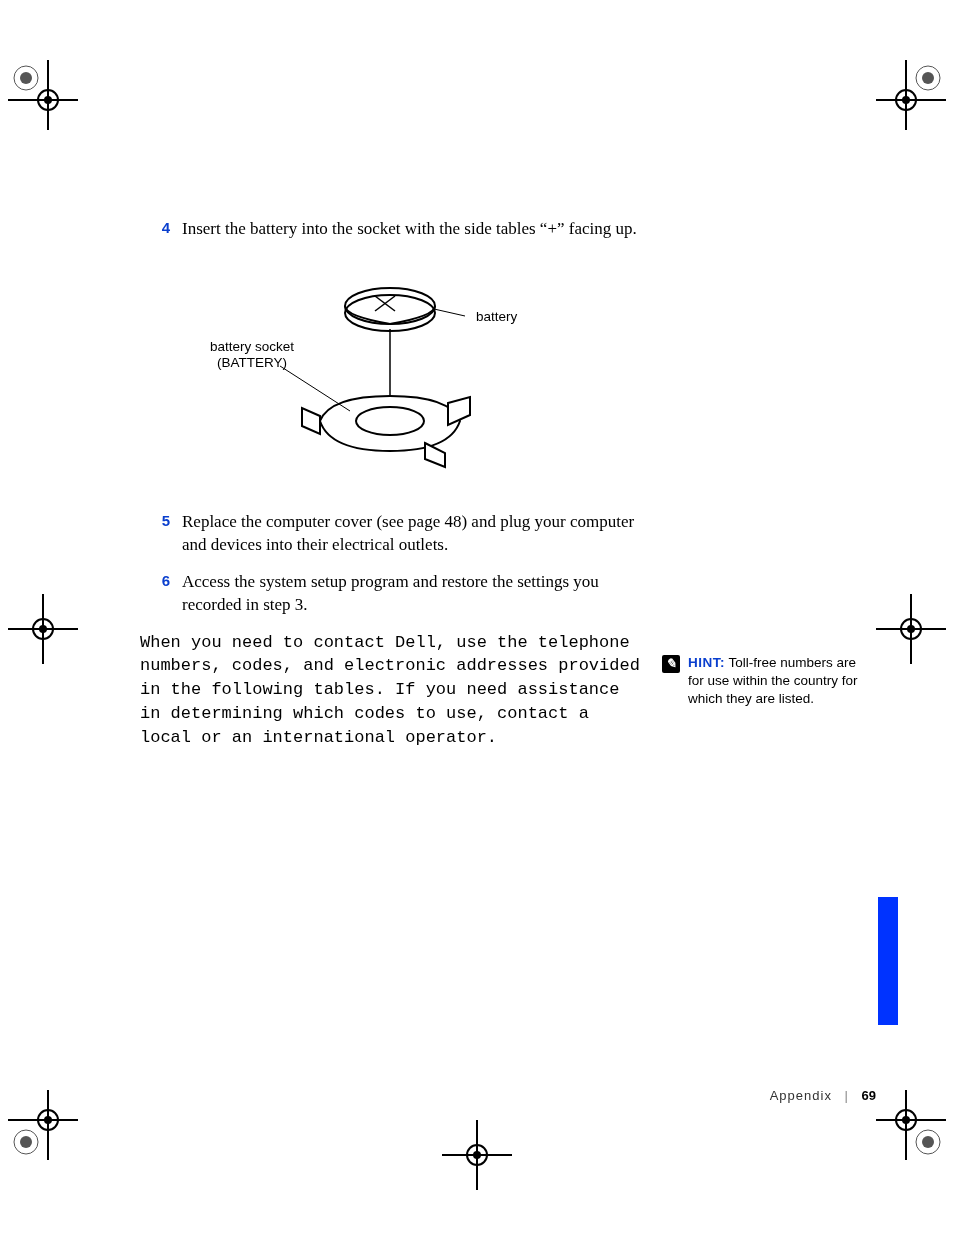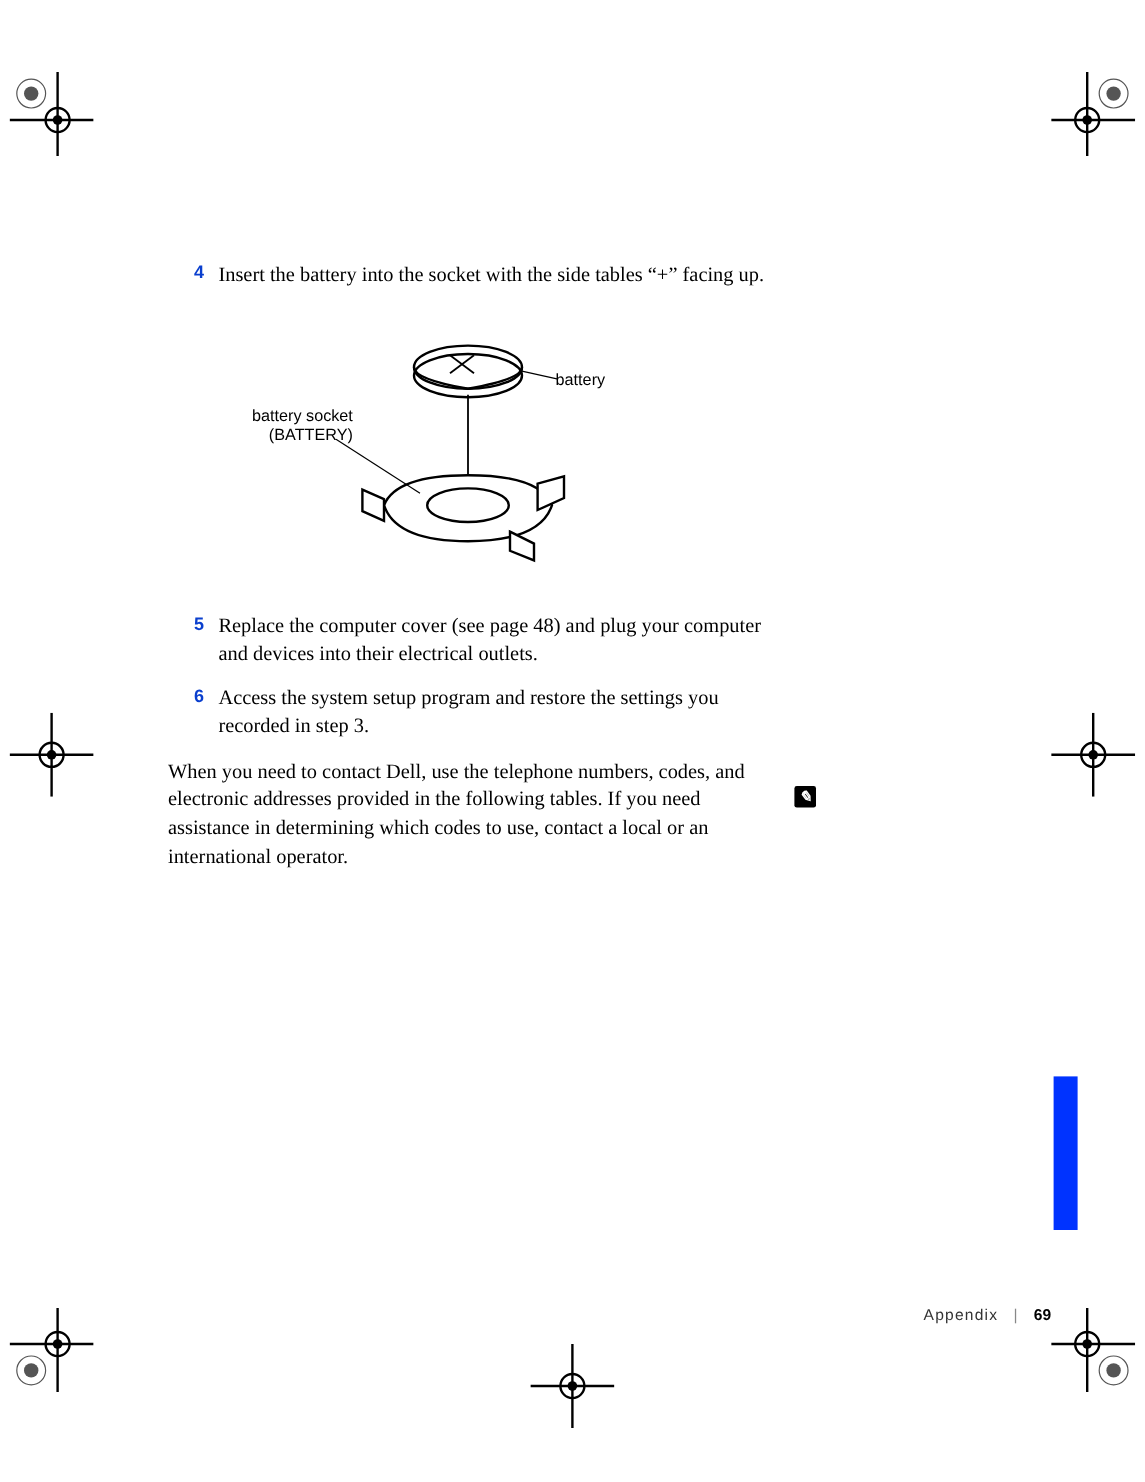--- a/index.html
+++ b/index.html
@@ -216,7 +216,7 @@
 
       <line x1="60" y1="95" x2="130" y2="140" stroke="#000" stroke-width="1"></line>
     </svg>
-    <div class="fig-label" style="left:243px; top:38px;">battery</div>
+    <div class="fig-label" style="left:256px; top:38px;">battery</div>
     <div class="fig-label" style="left:-10px; top:68px; text-align:right;">
       <div>battery socket</div>
       <div>(BATTERY)</div>

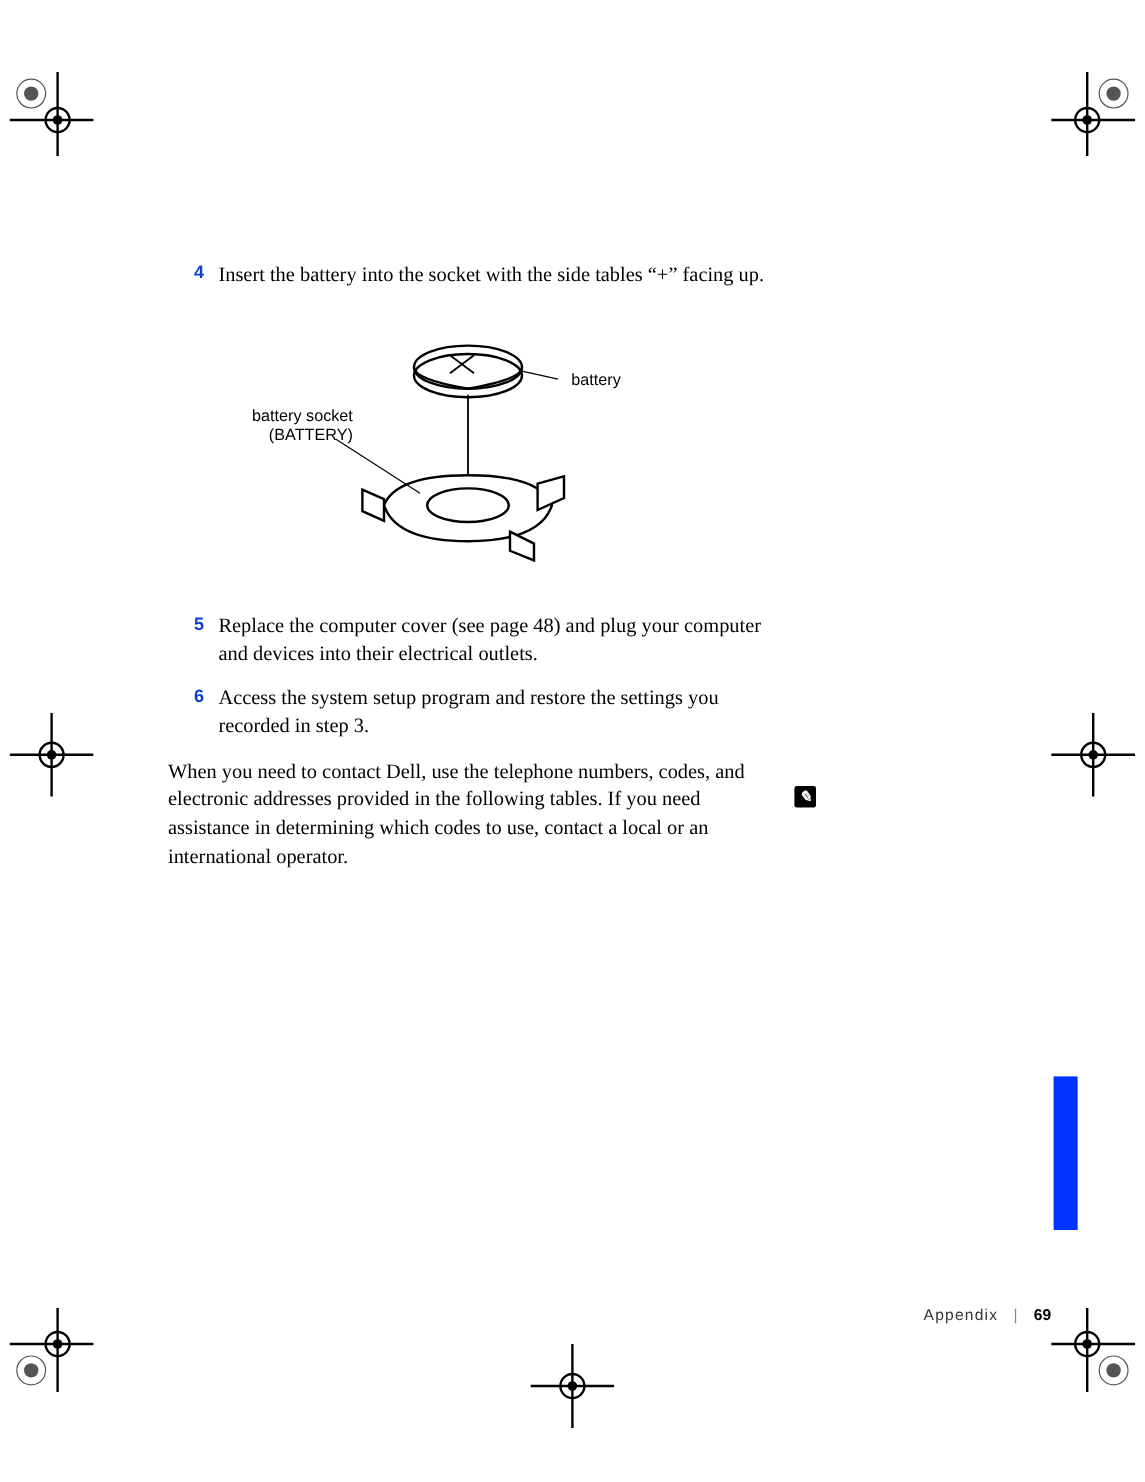--- a/index.html
+++ b/index.html
@@ -217,7 +217,7 @@
       <line x1="60" y1="95" x2="130" y2="140" stroke="#000" stroke-width="1"></line>
     </svg>
     <div class="fig-label" style="left:256px; top:38px;">battery</div>
-    <div class="fig-label" style="left:-10px; top:68px; text-align:right;">
+    <div class="fig-label" style="left:-10px; top:68px; text-align:center;">
       <div>battery socket</div>
       <div>(BATTERY)</div>
     </div>

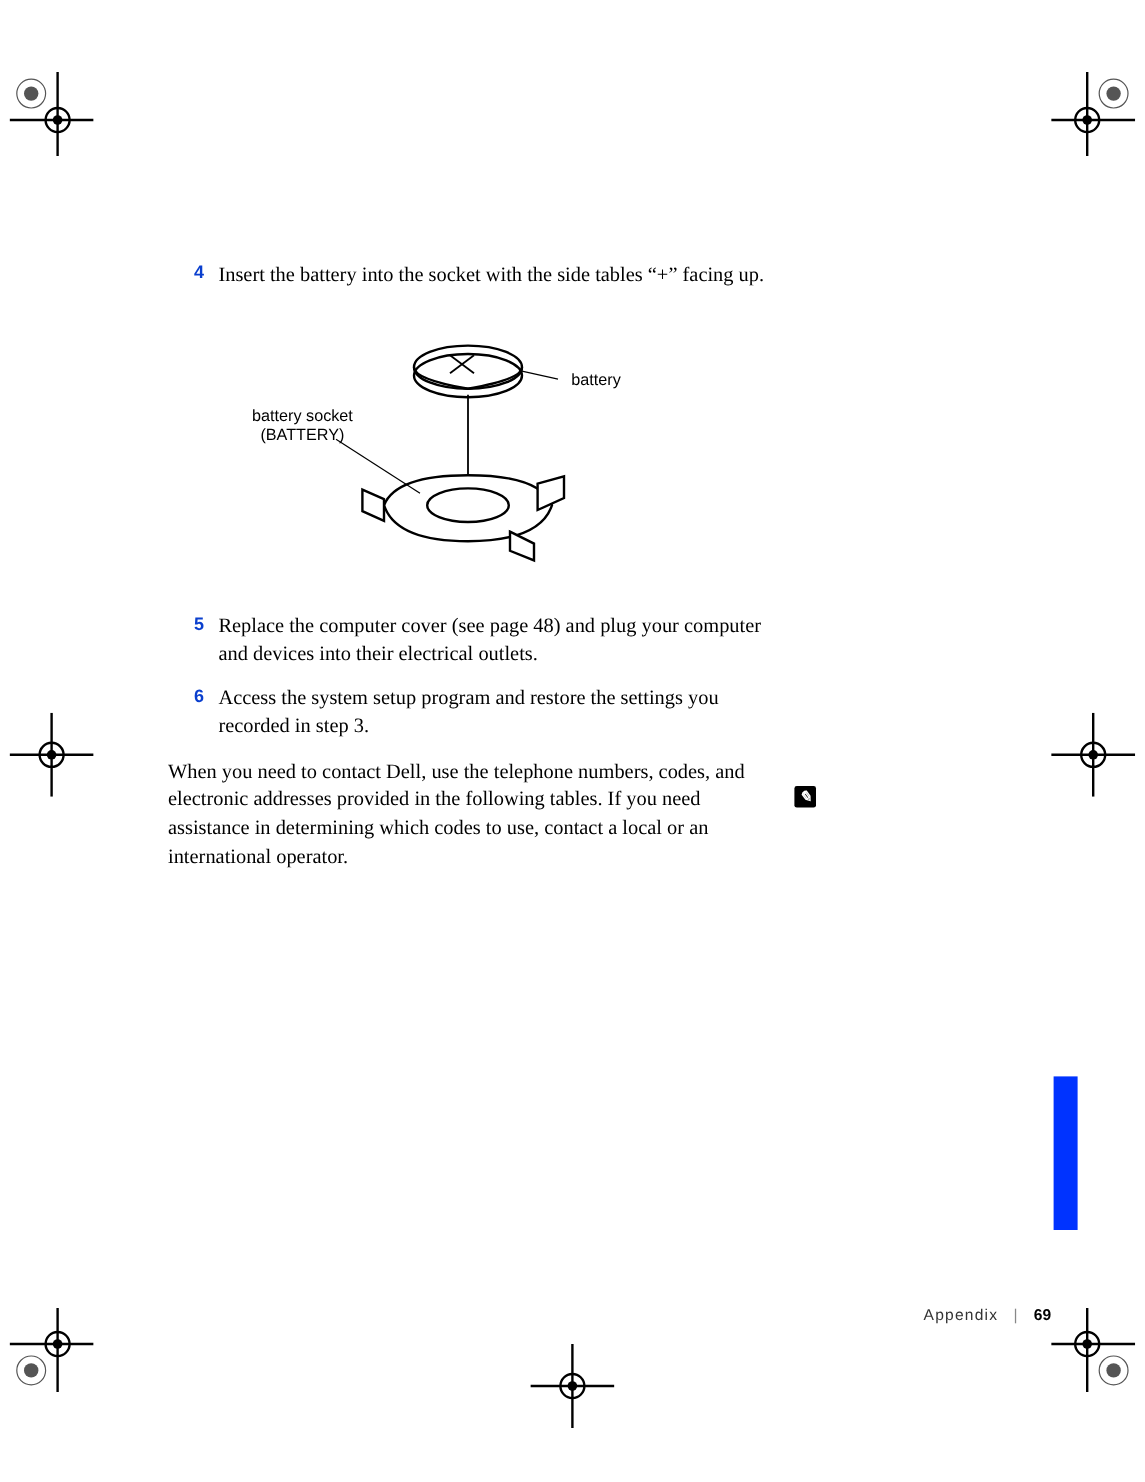--- a/index.html
+++ b/index.html
@@ -64,6 +64,7 @@
     font-size: 17px;
     line-height: 1.4;
     margin-top: 6px;
+    font-family: Liberation Mono, monospace;
   }
   .hint-box {
     position: absolute;

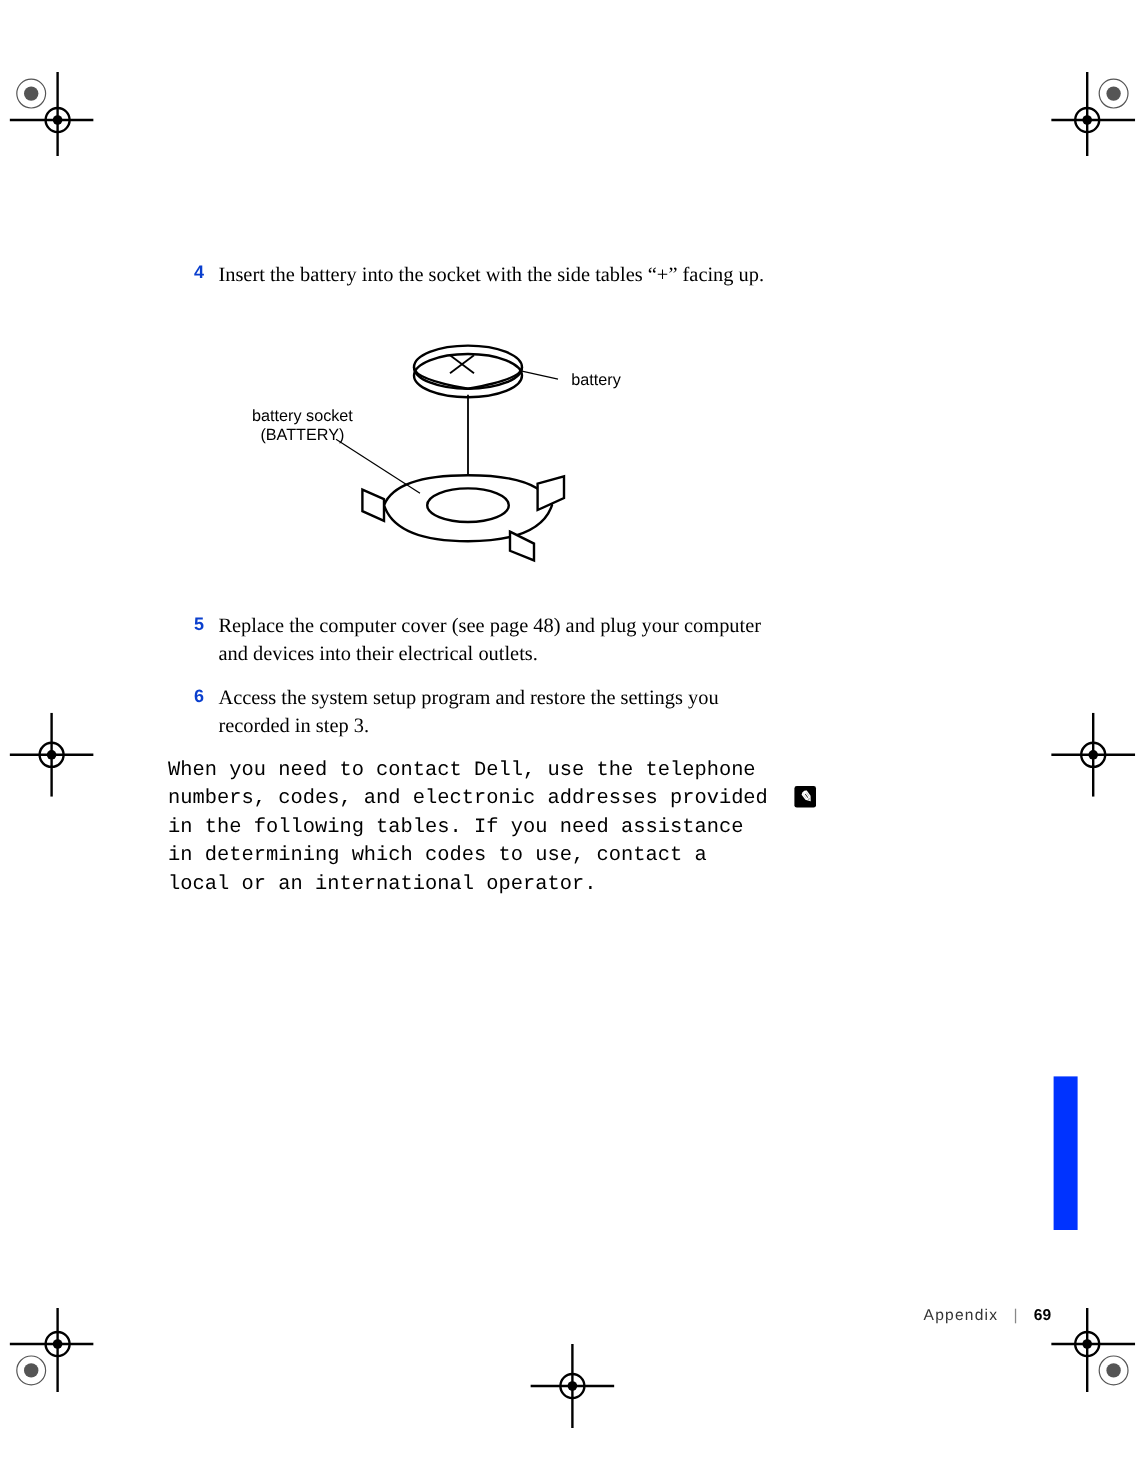--- a/index.html
+++ b/index.html
@@ -240,6 +240,10 @@
 
 <div class="hint-box">
   <div class="hint-icon">✎</div>
+  <div>
+    <span class="hint-label">HINT:</span>
+    <span>Toll-free numbers are for use within the country for which they are listed.</span>
+  </div>
 </div>
 
 <div class="blue-tab"></div>

